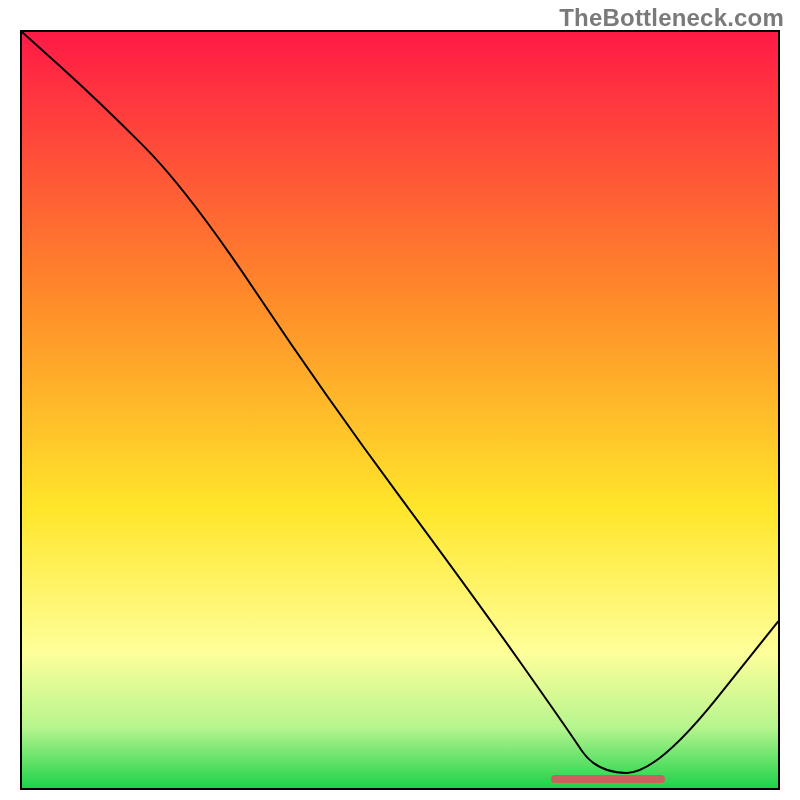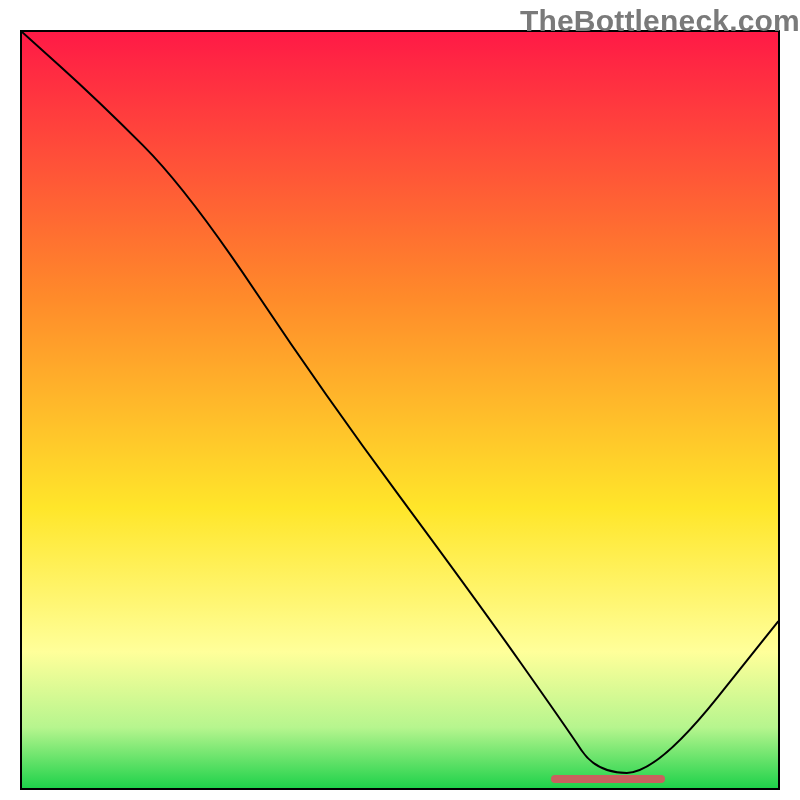--- a/index.html
+++ b/index.html
@@ -19,8 +19,8 @@
   .watermark {
     position: absolute;
     top: 4px;
-    right: 0;
-    font-size: 30px;
+    right: 16px;
+    font-size: 24px;
     font-weight: 600;
     color: #7a7a7a;
     letter-spacing: 0.2px;

